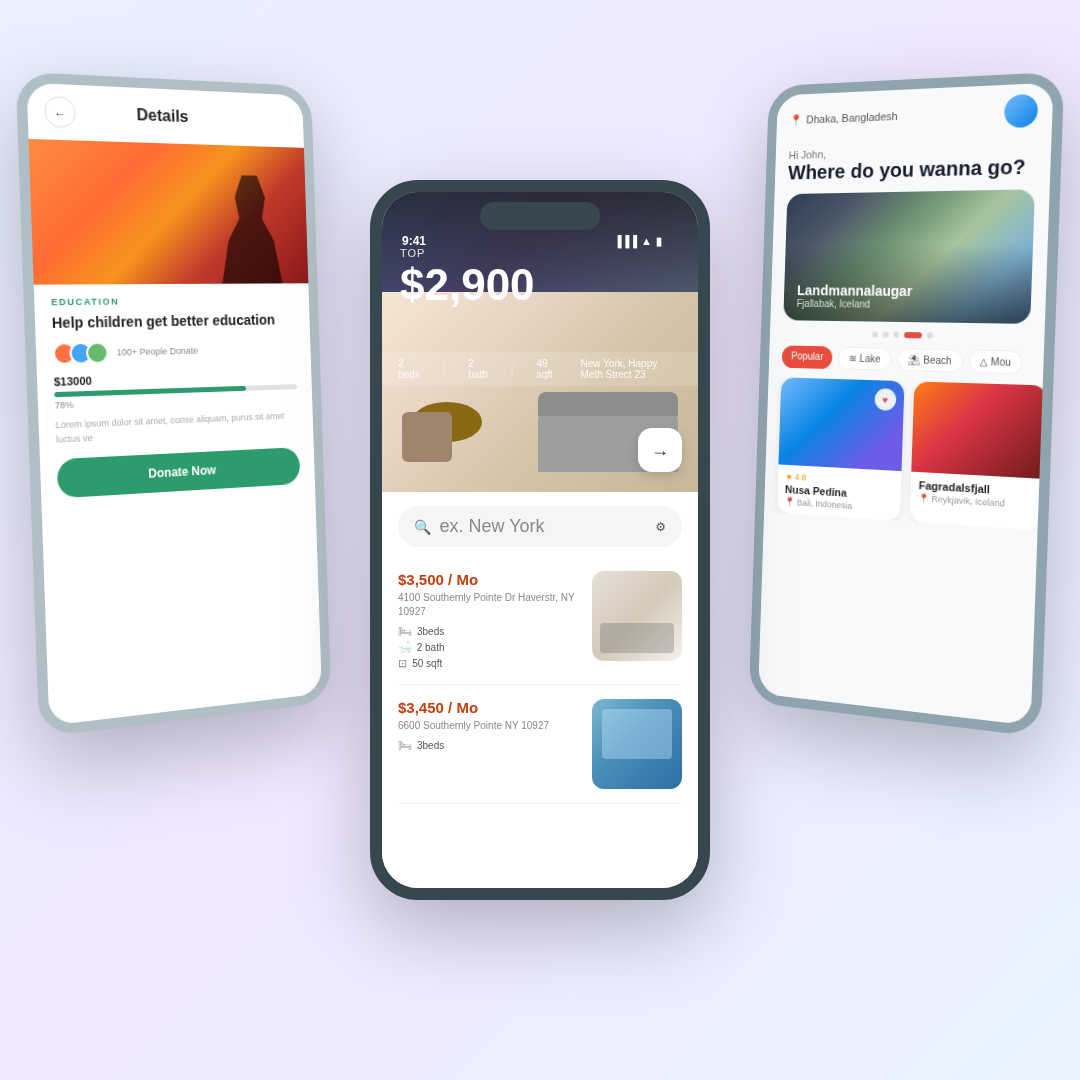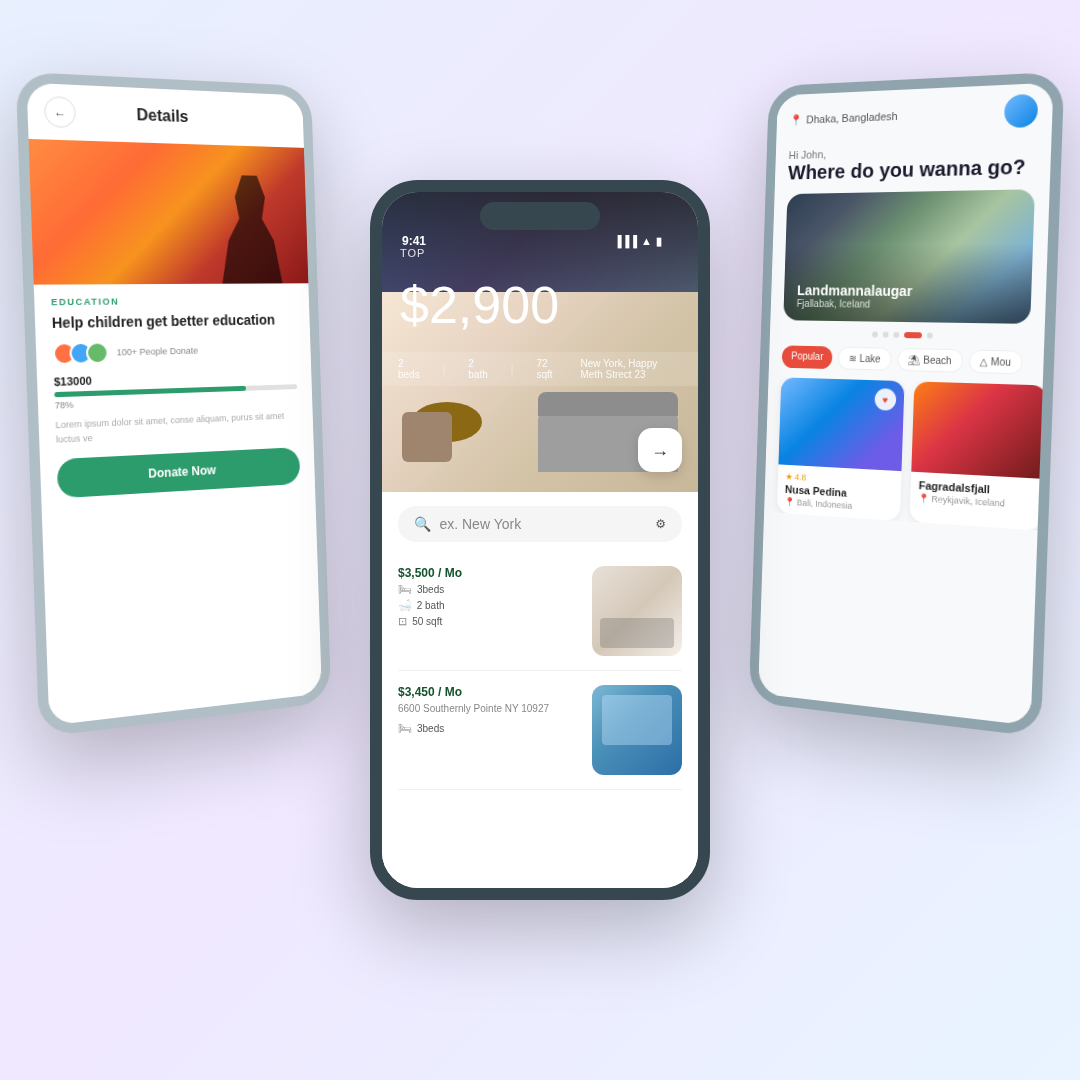--- a/index.html
+++ b/index.html
@@ -200,7 +200,7 @@
       font-weight: 500;
       letter-spacing: 1px;
       opacity: 0.85;
-      margin-bottom: 20px;
+      margin-bottom: 4px;
     }
 
     .hero-price {

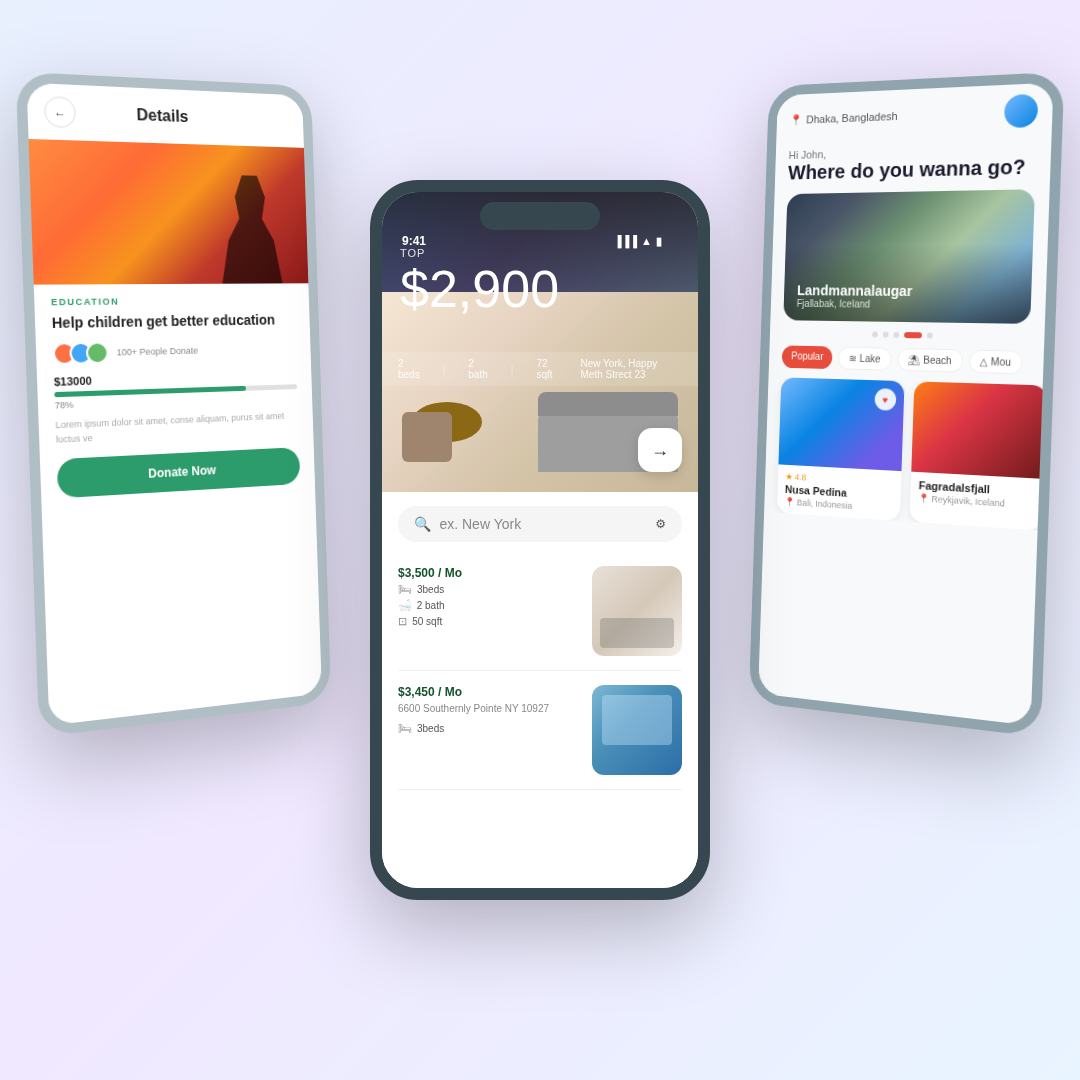--- a/index.html
+++ b/index.html
@@ -204,8 +204,8 @@
     }
 
     .hero-price {
-      font-size: 52px;
-      font-weight: 400;
+      font-size: 44px;
+      font-weight: 700;
       line-height: 1;
     }
 

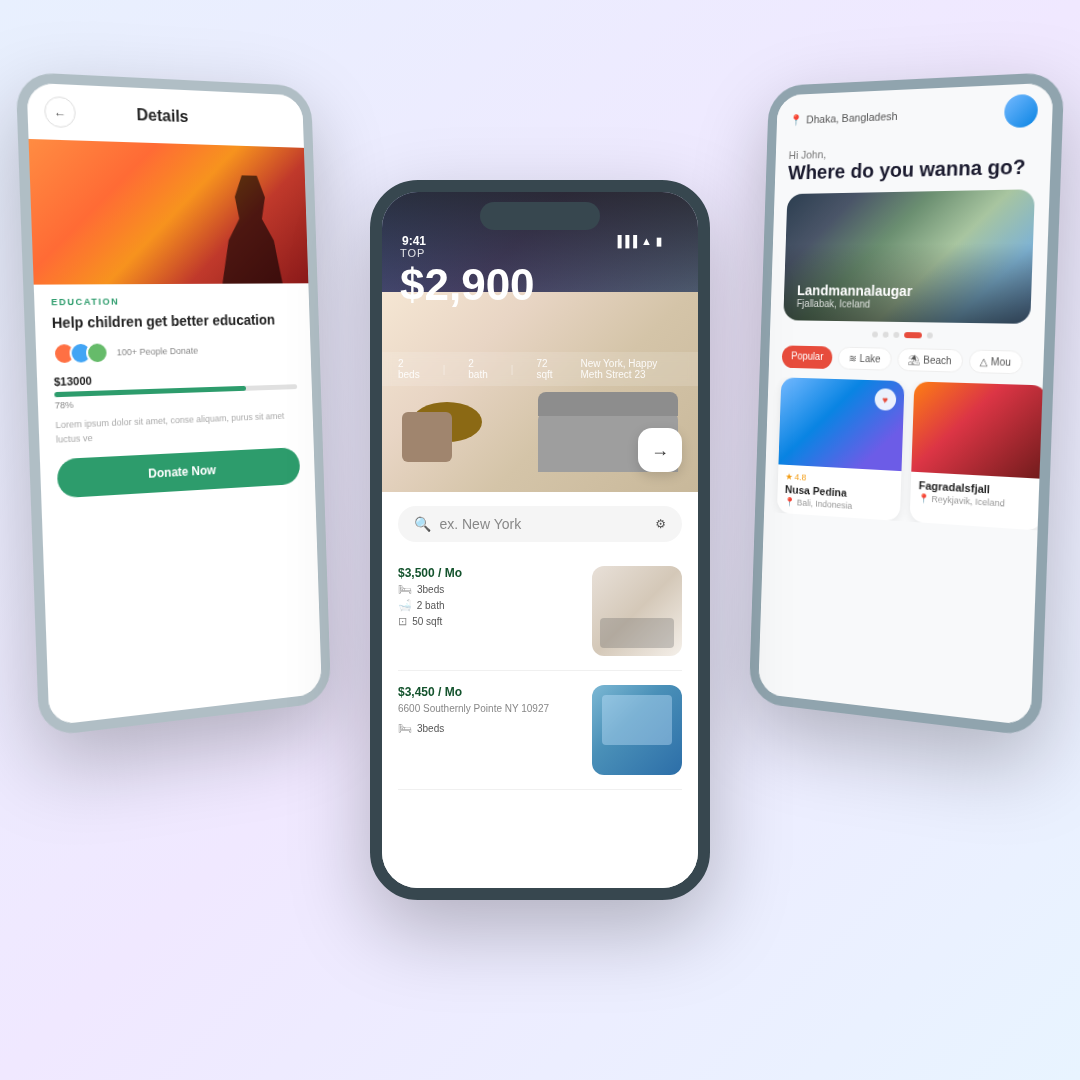--- a/index.html
+++ b/index.html
@@ -804,7 +804,7 @@
         <span class="sep">|</span>
         <span>2 bath</span>
         <span class="sep">|</span>
-        <span>72 sqft</span>
+        <span>49 sqft</span>
         <span>New York, Happy Meth Strect 23</span>
       </div>
       <div class="hero-arrow-btn">

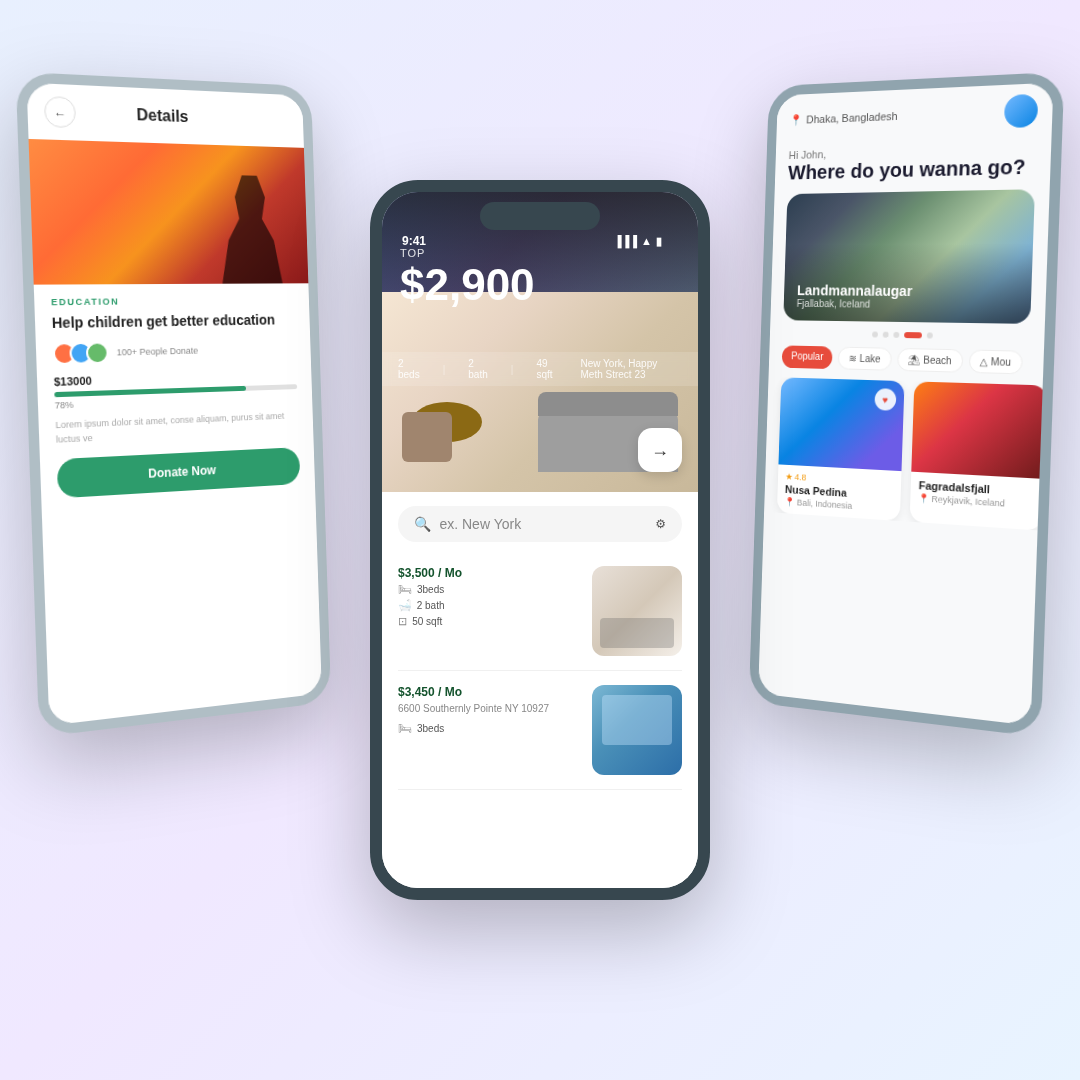--- a/index.html
+++ b/index.html
@@ -267,7 +267,7 @@
     .search-bar .search-text {
       flex: 1;
       color: #888;
-      font-size: 14px;
+      font-size: 18px;
     }
 
     .search-bar .filter-icon {

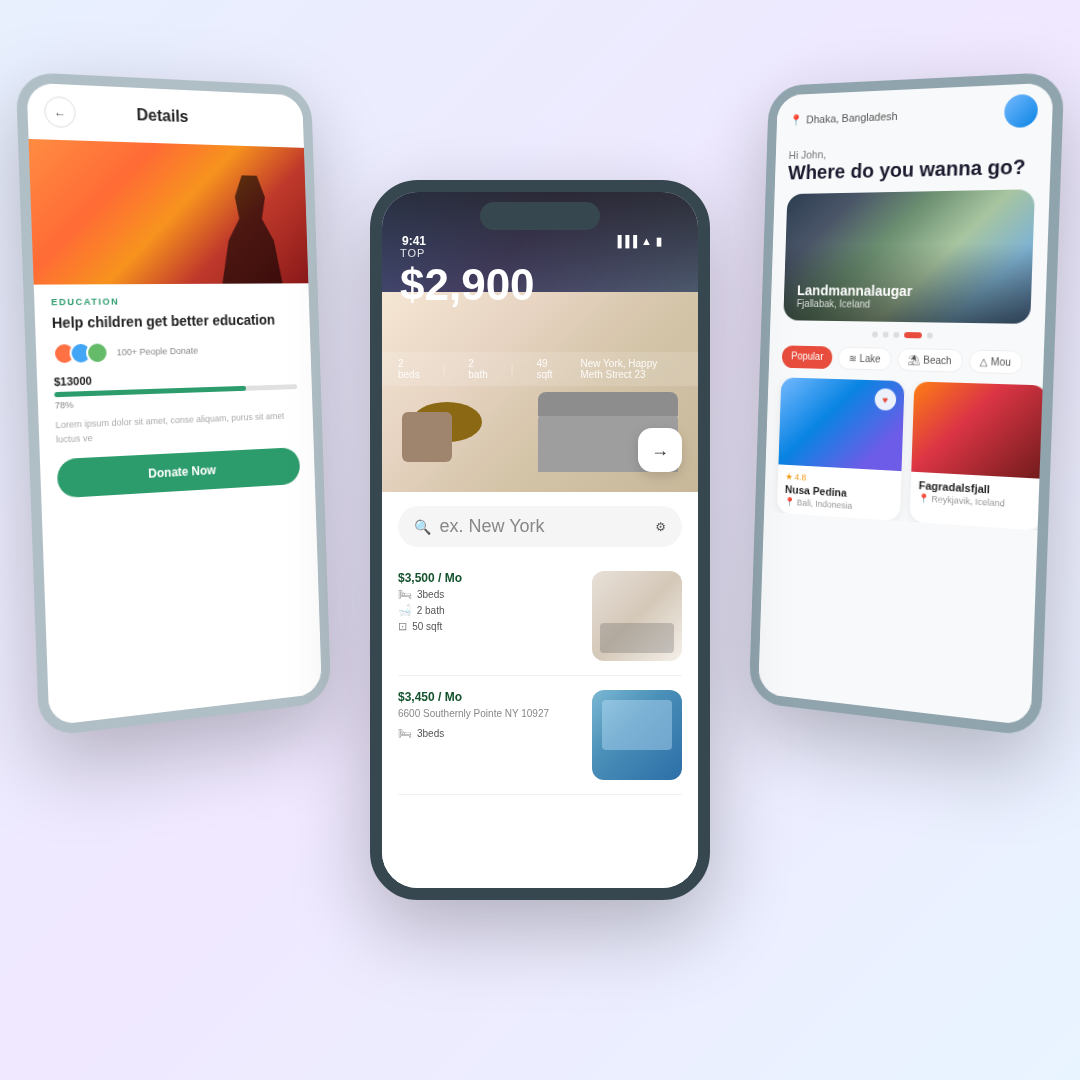--- a/index.html
+++ b/index.html
@@ -292,9 +292,9 @@
     .listing-info { flex: 1; }
 
     .listing-price {
-      font-size: 12px;
+      font-size: 15px;
       font-weight: 700;
-      color: #14532d;
+      color: #c2410c;
       margin-bottom: 3px;
     }
 

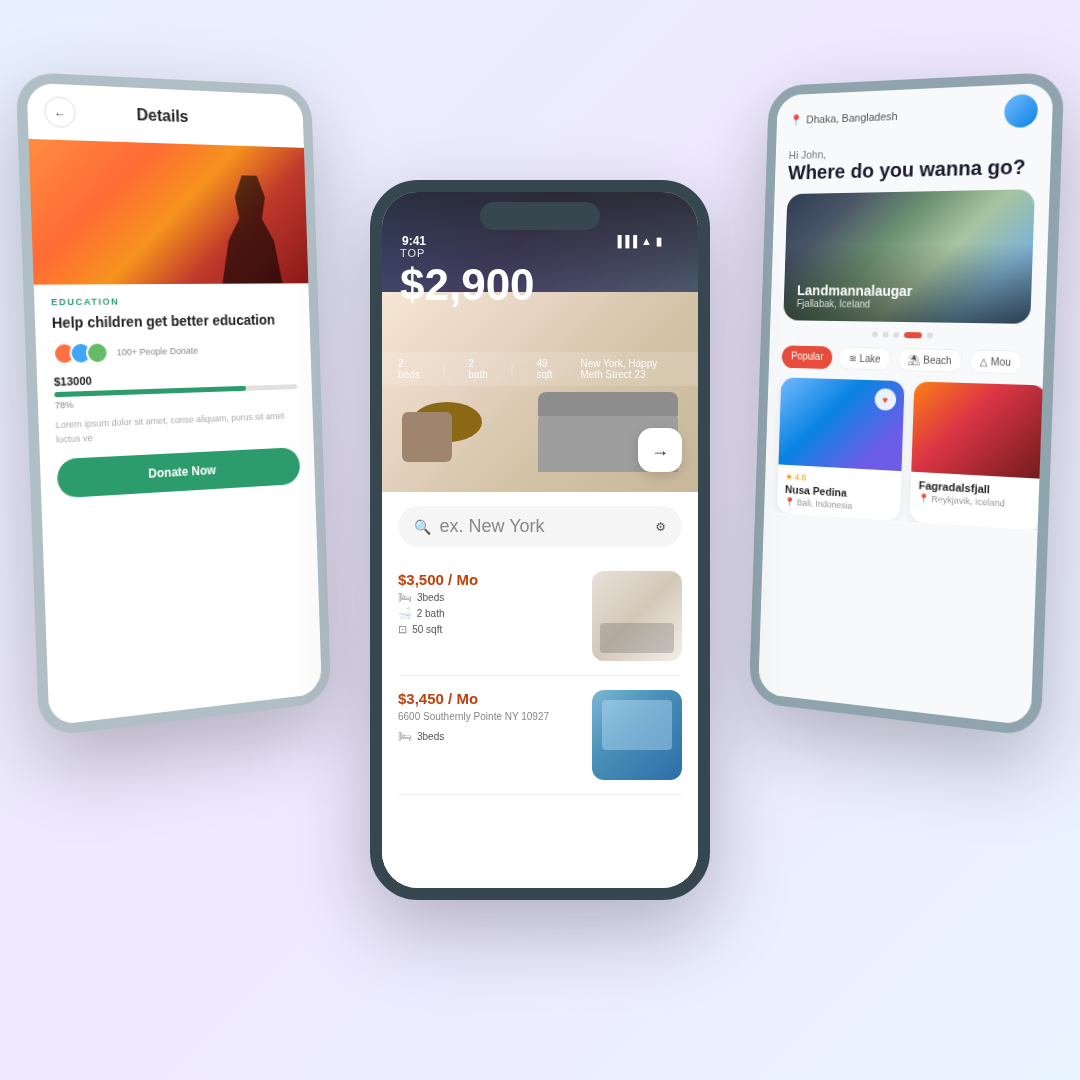--- a/index.html
+++ b/index.html
@@ -825,6 +825,7 @@
       <div class="listing-card">
         <div class="listing-info">
           <div class="listing-price">$3,500 / Mo</div>
+          <div class="listing-address">4100 Southernly Pointe Dr Haverstr, NY 10927</div>
           <div class="listing-features">
             <div class="listing-feat">
               <span class="feat-icon">🛏</span>

